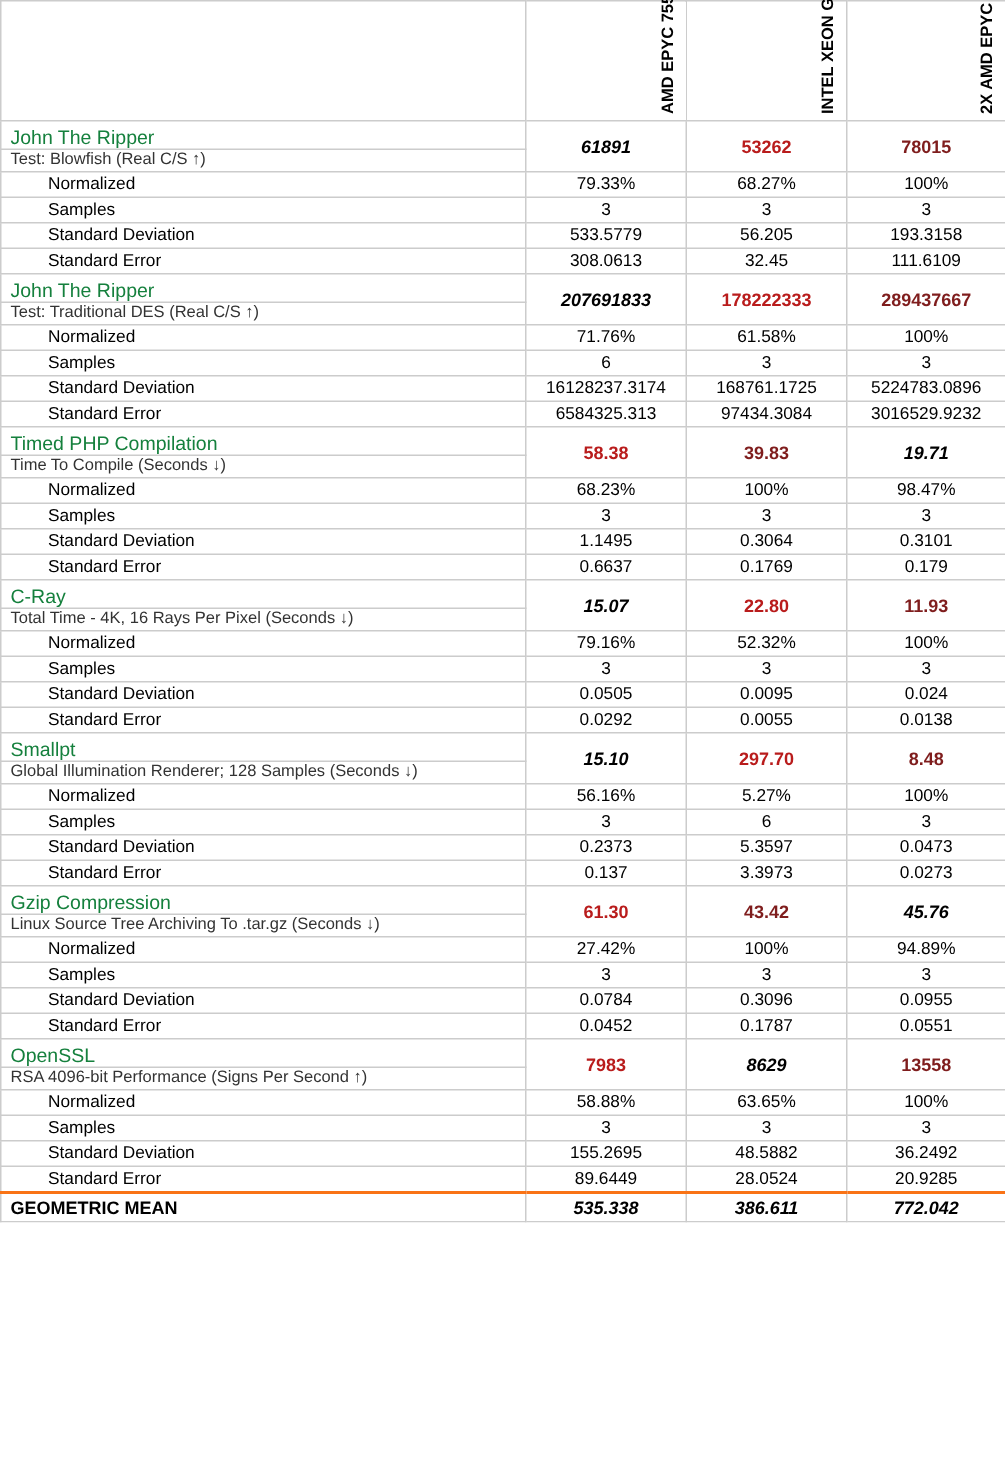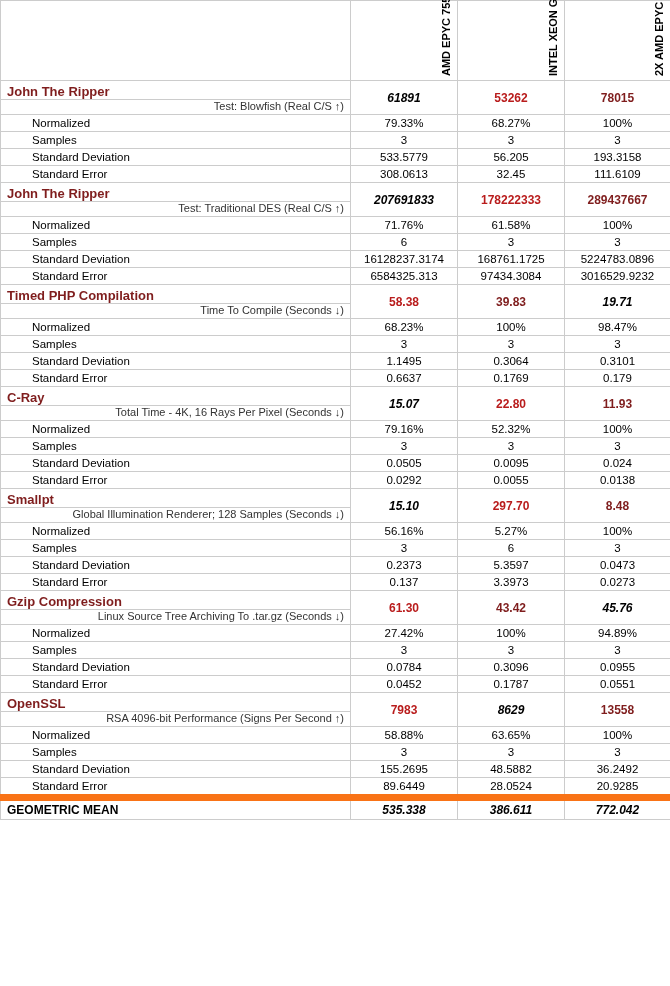--- a/index.html
+++ b/index.html
@@ -67,8 +67,8 @@
     }
 
     .section-name {
-      font-weight: bold;
-      color: #7f1d1d;
+      font-weight: normal;
+      color: #15803d;
       font-size: 13px;
     }
     .subtitle-text {

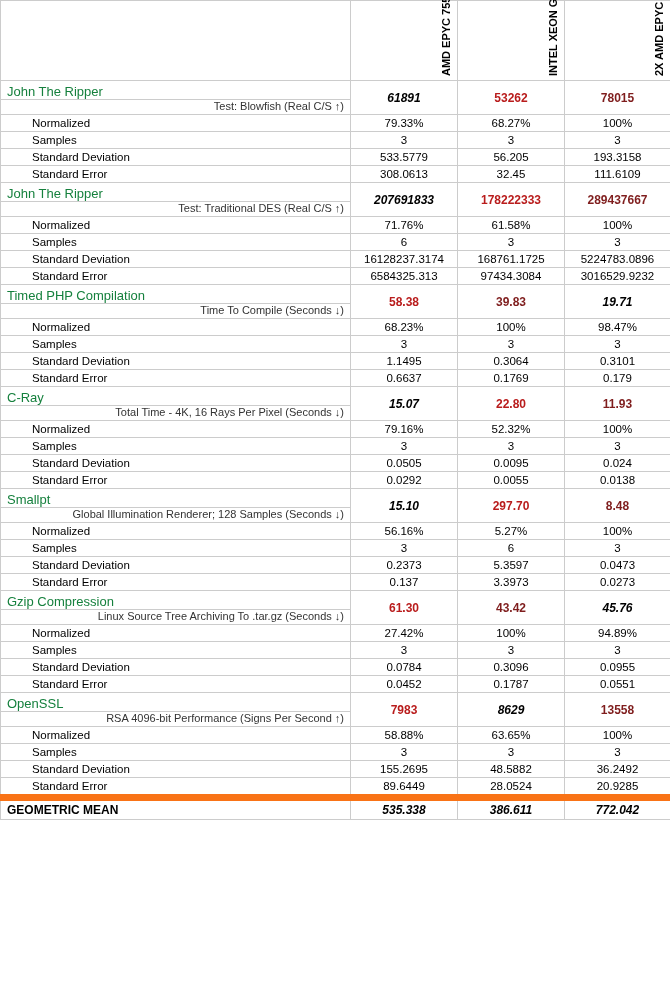--- a/index.html
+++ b/index.html
@@ -60,7 +60,6 @@
       padding-bottom: 2px;
       font-size: 11px;
       color: #333;
-      text-align: right;
     }
     tr.data-row td {
       font-size: 11.5px;

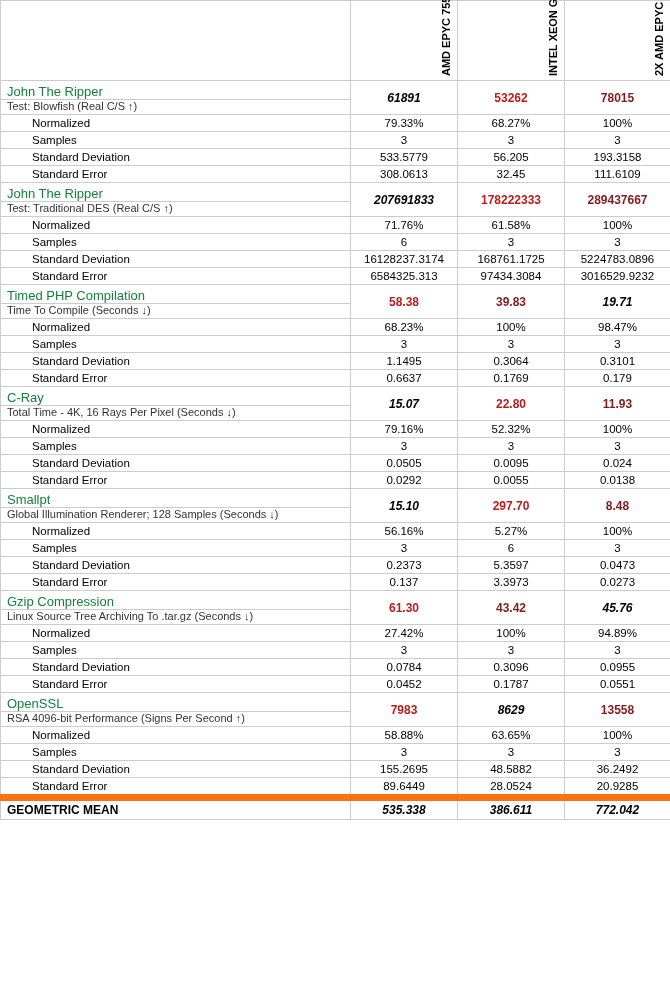--- a/index.html
+++ b/index.html
@@ -100,7 +100,7 @@
     tr.geometric-mean td {
       font-weight: bold;
       font-size: 12px;
-      border-top: 7px solid #f97316;
+      border-top: 2px solid #f97316;
     }
     tr.geometric-mean td.label-cell {
       text-transform: uppercase;

